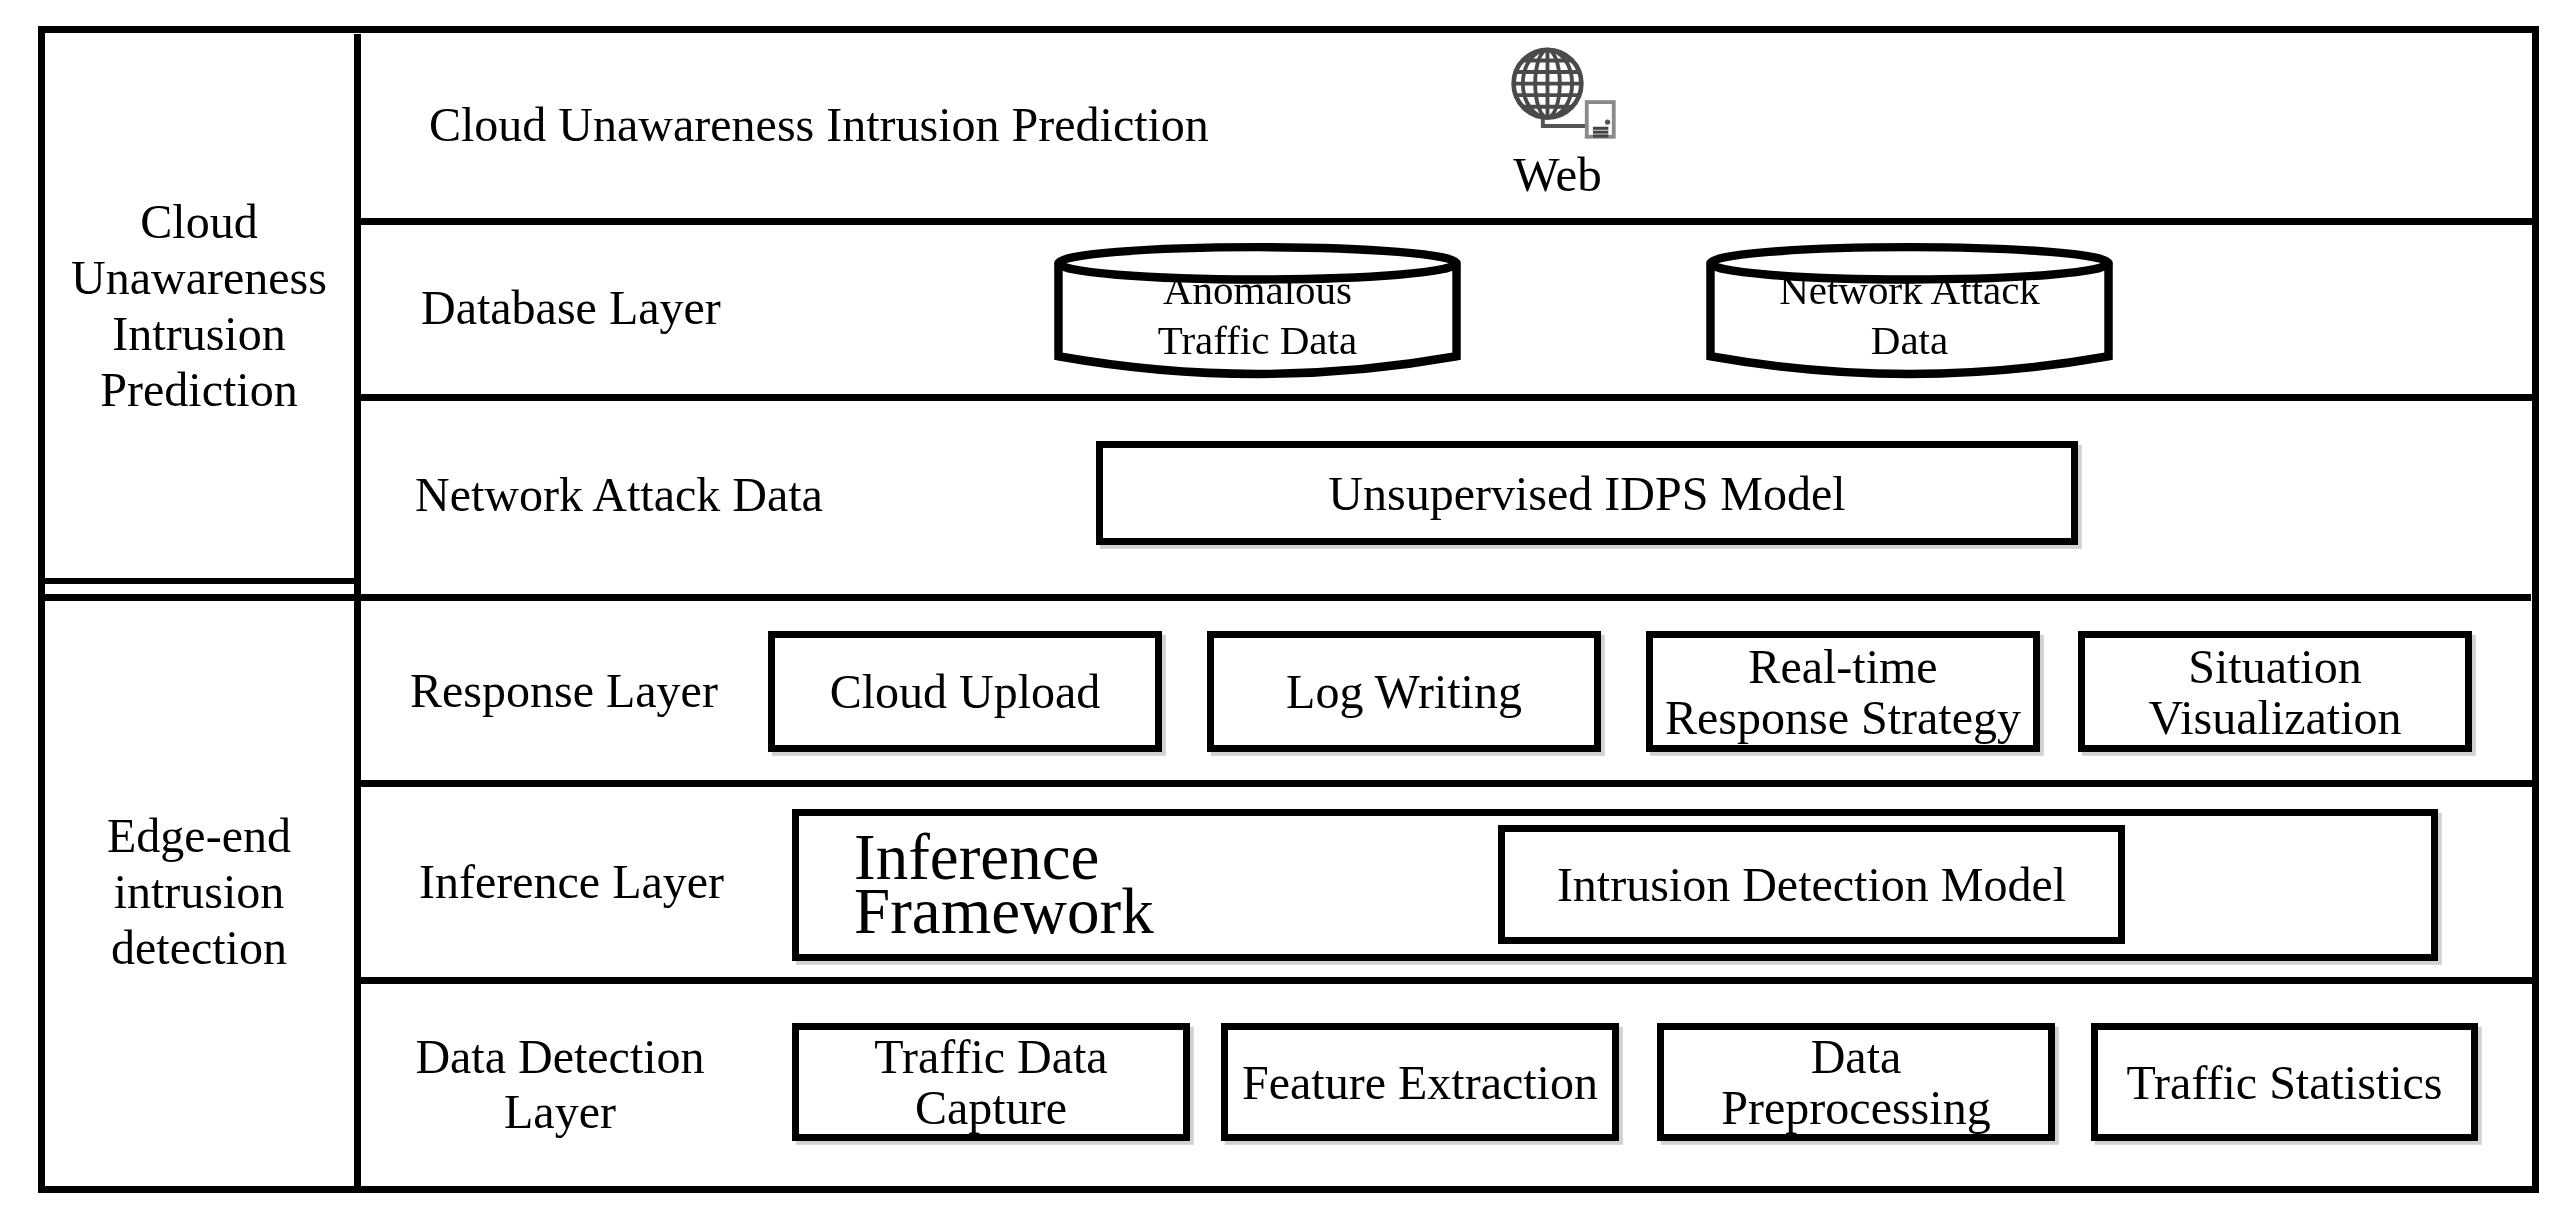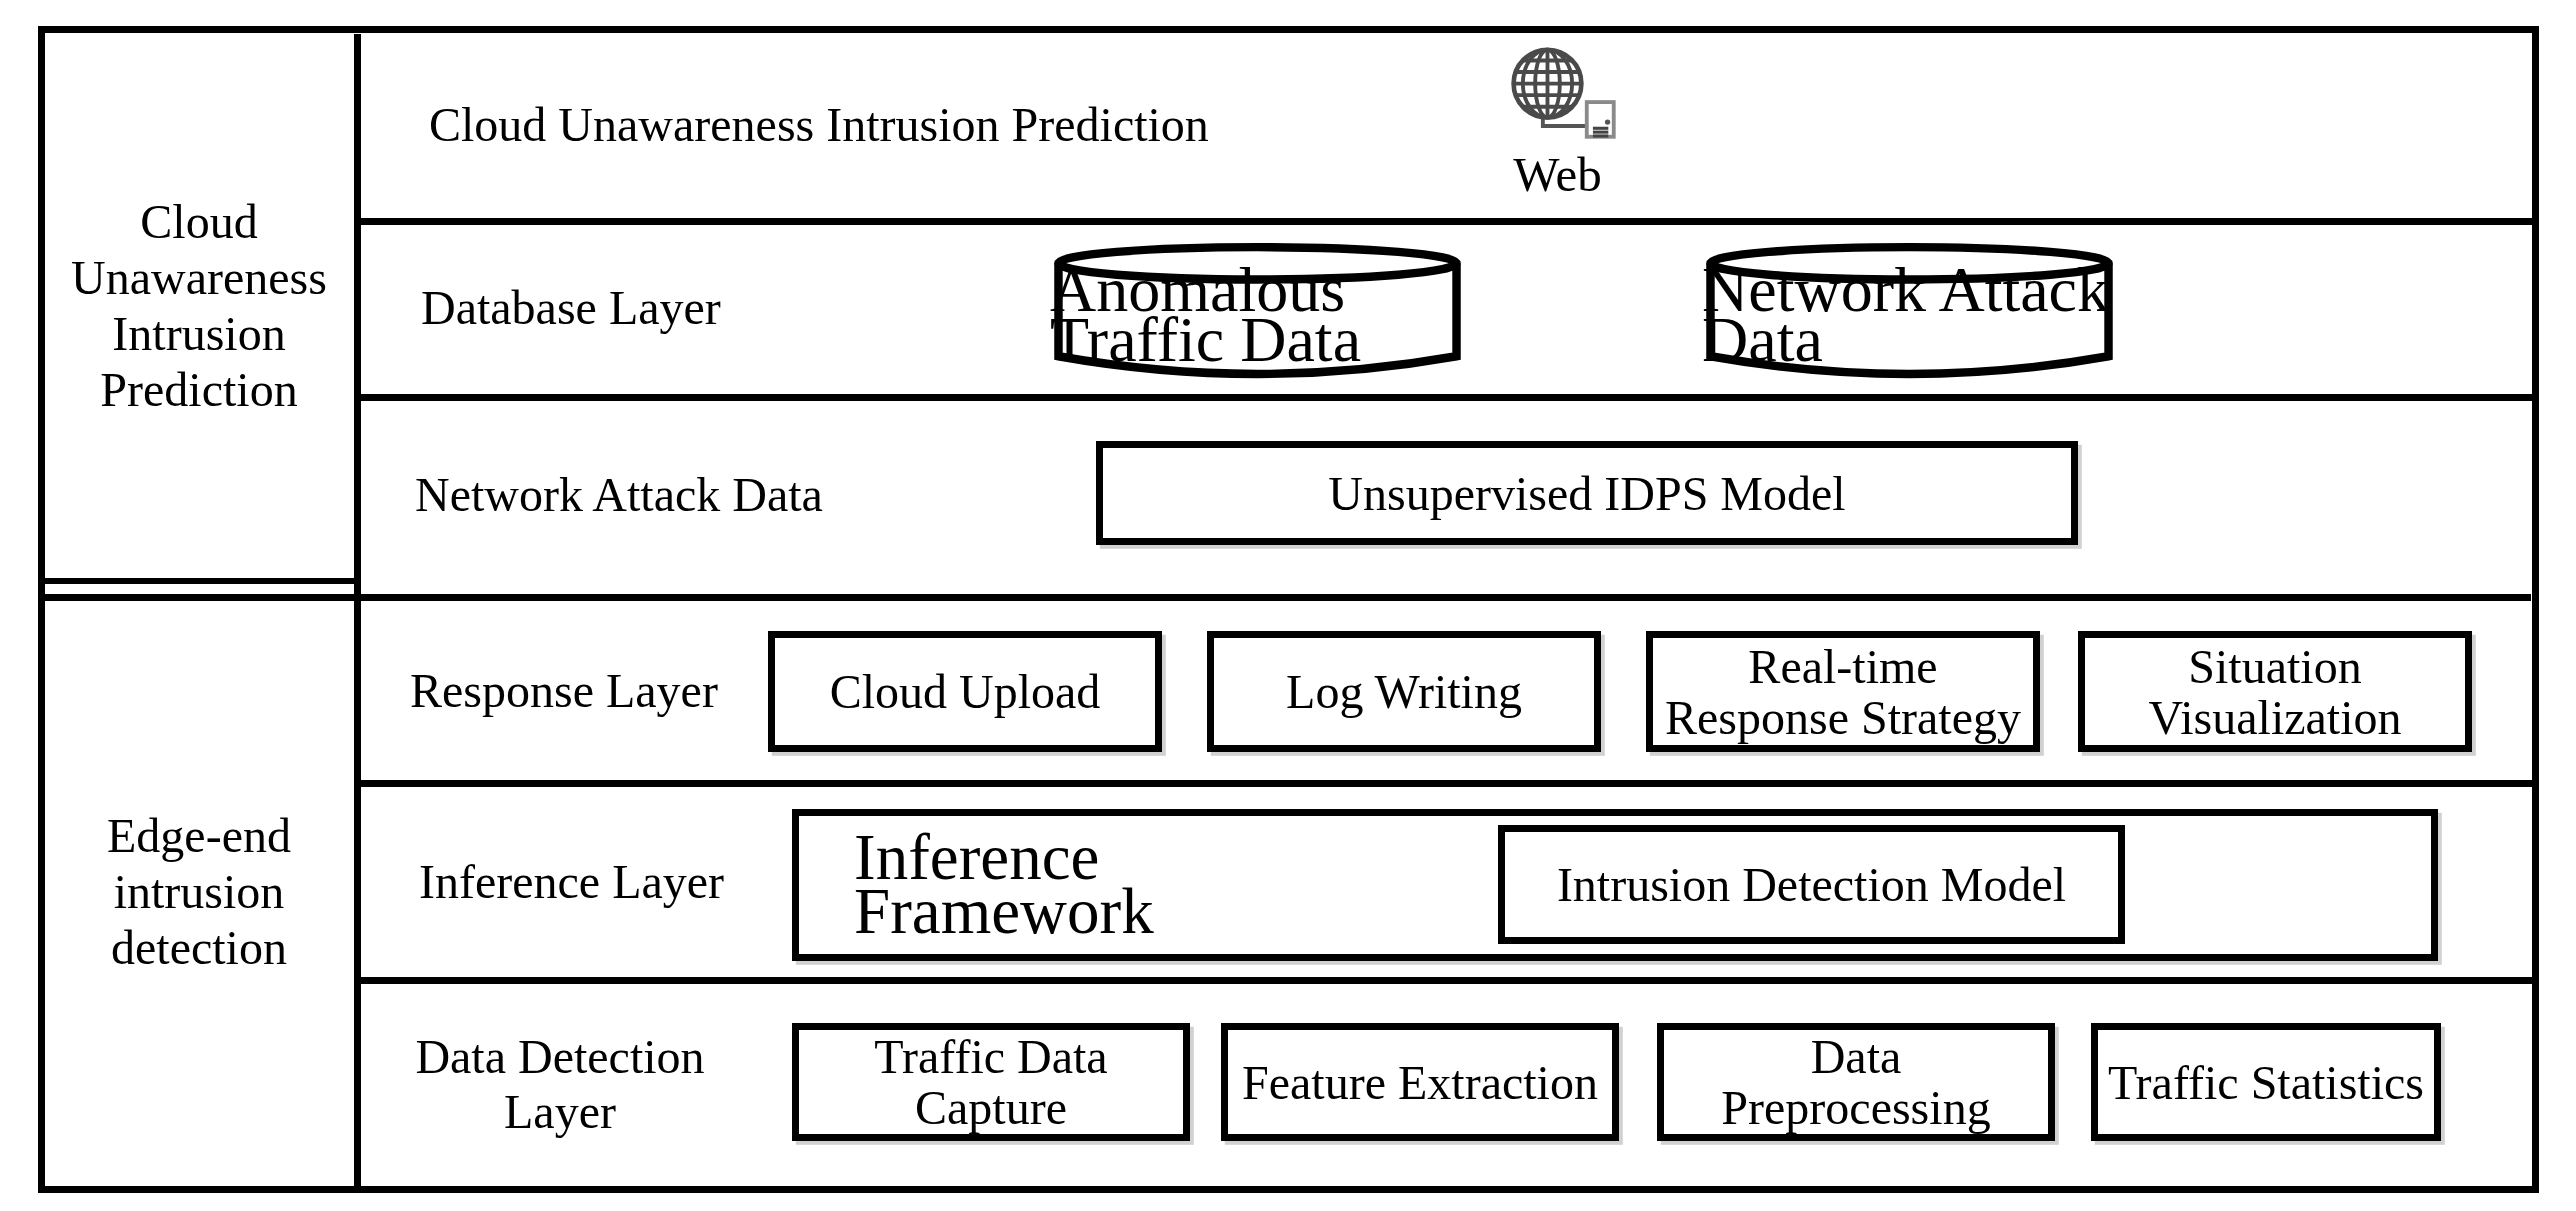--- a/index.html
+++ b/index.html
@@ -22,7 +22,7 @@
   }
   .thickbox{border-width:7.7px;}
   .cyl-text{
-    text-align:left;font-size:64px;line-height:50px;white-space:pre-line;z-index:3;
+    text-align:center;font-size:41px;line-height:50px;white-space:pre-line;z-index:3;
   }
   svg{display:block;}
   .framework-label{font-size:65px;line-height:54px;text-align:left;}

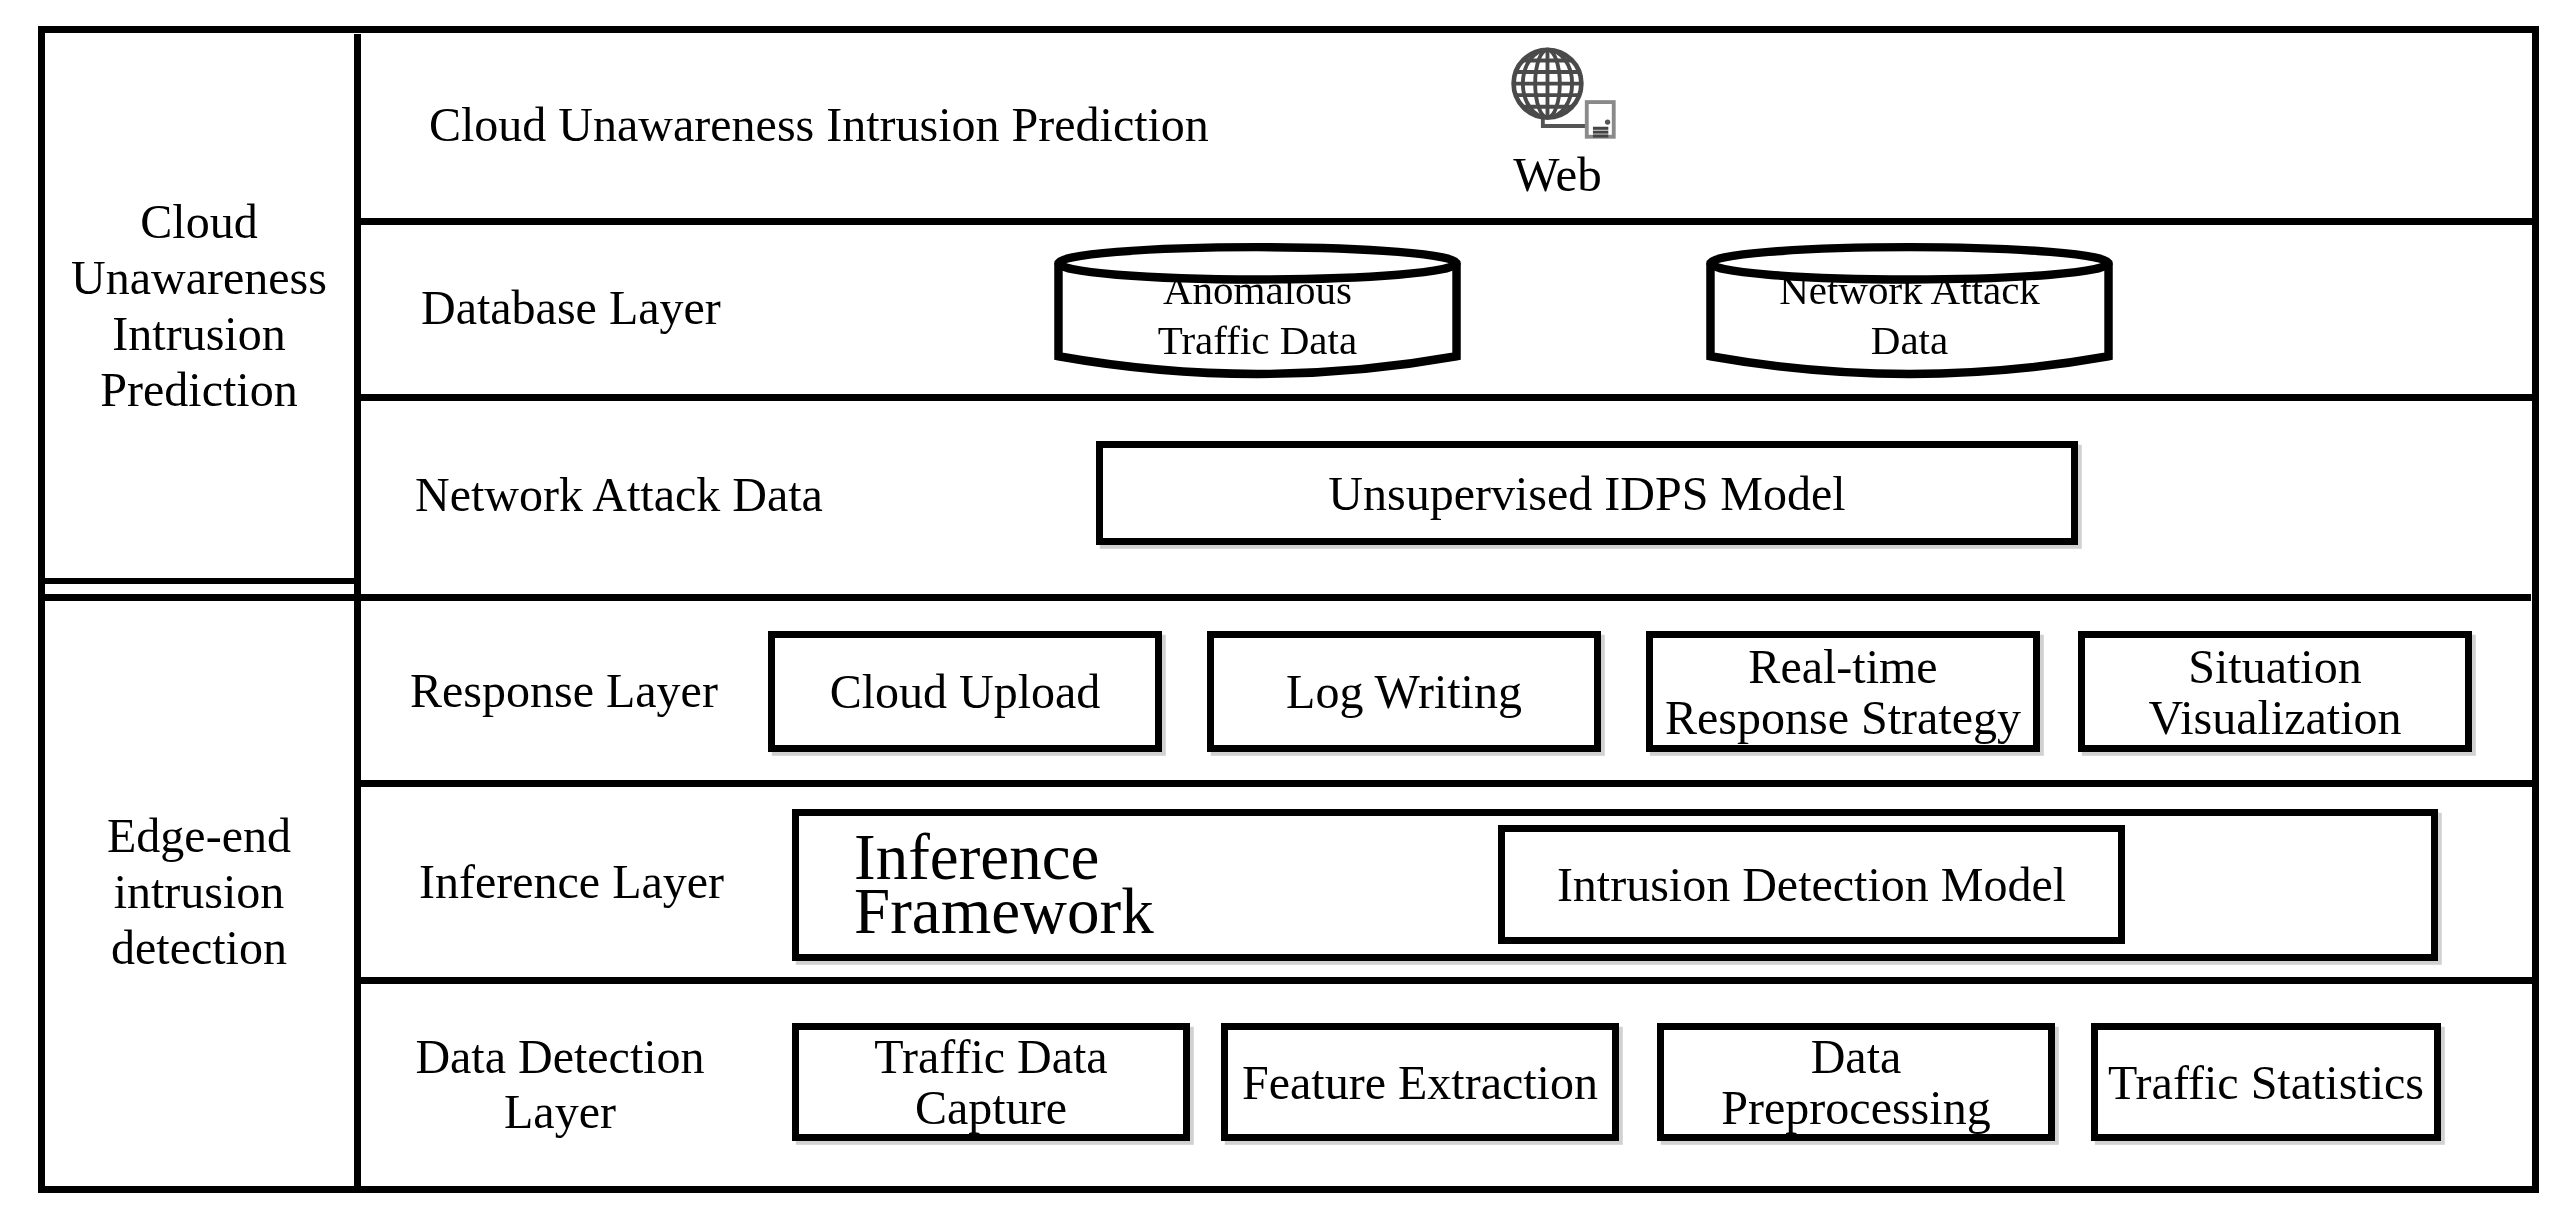--- a/index.html
+++ b/index.html
@@ -110,7 +110,7 @@
   <div class="abs box" style="left:1221px;top:1023px;width:398px;height:118px;text-align:right;">Feature Extraction</div>
   <div class="abs box" style="left:1657px;top:1023px;width:398px;height:118px;">Data
 Preprocessing</div>
-  <div class="abs box" style="left:2091px;top:1023px;width:350px;height:118px;">Traffic Statistics</div>
+  <div class="abs box" style="left:2091px;top:1023px;width:387px;height:118px;">Traffic Statistics</div>
 
 </div>
 

